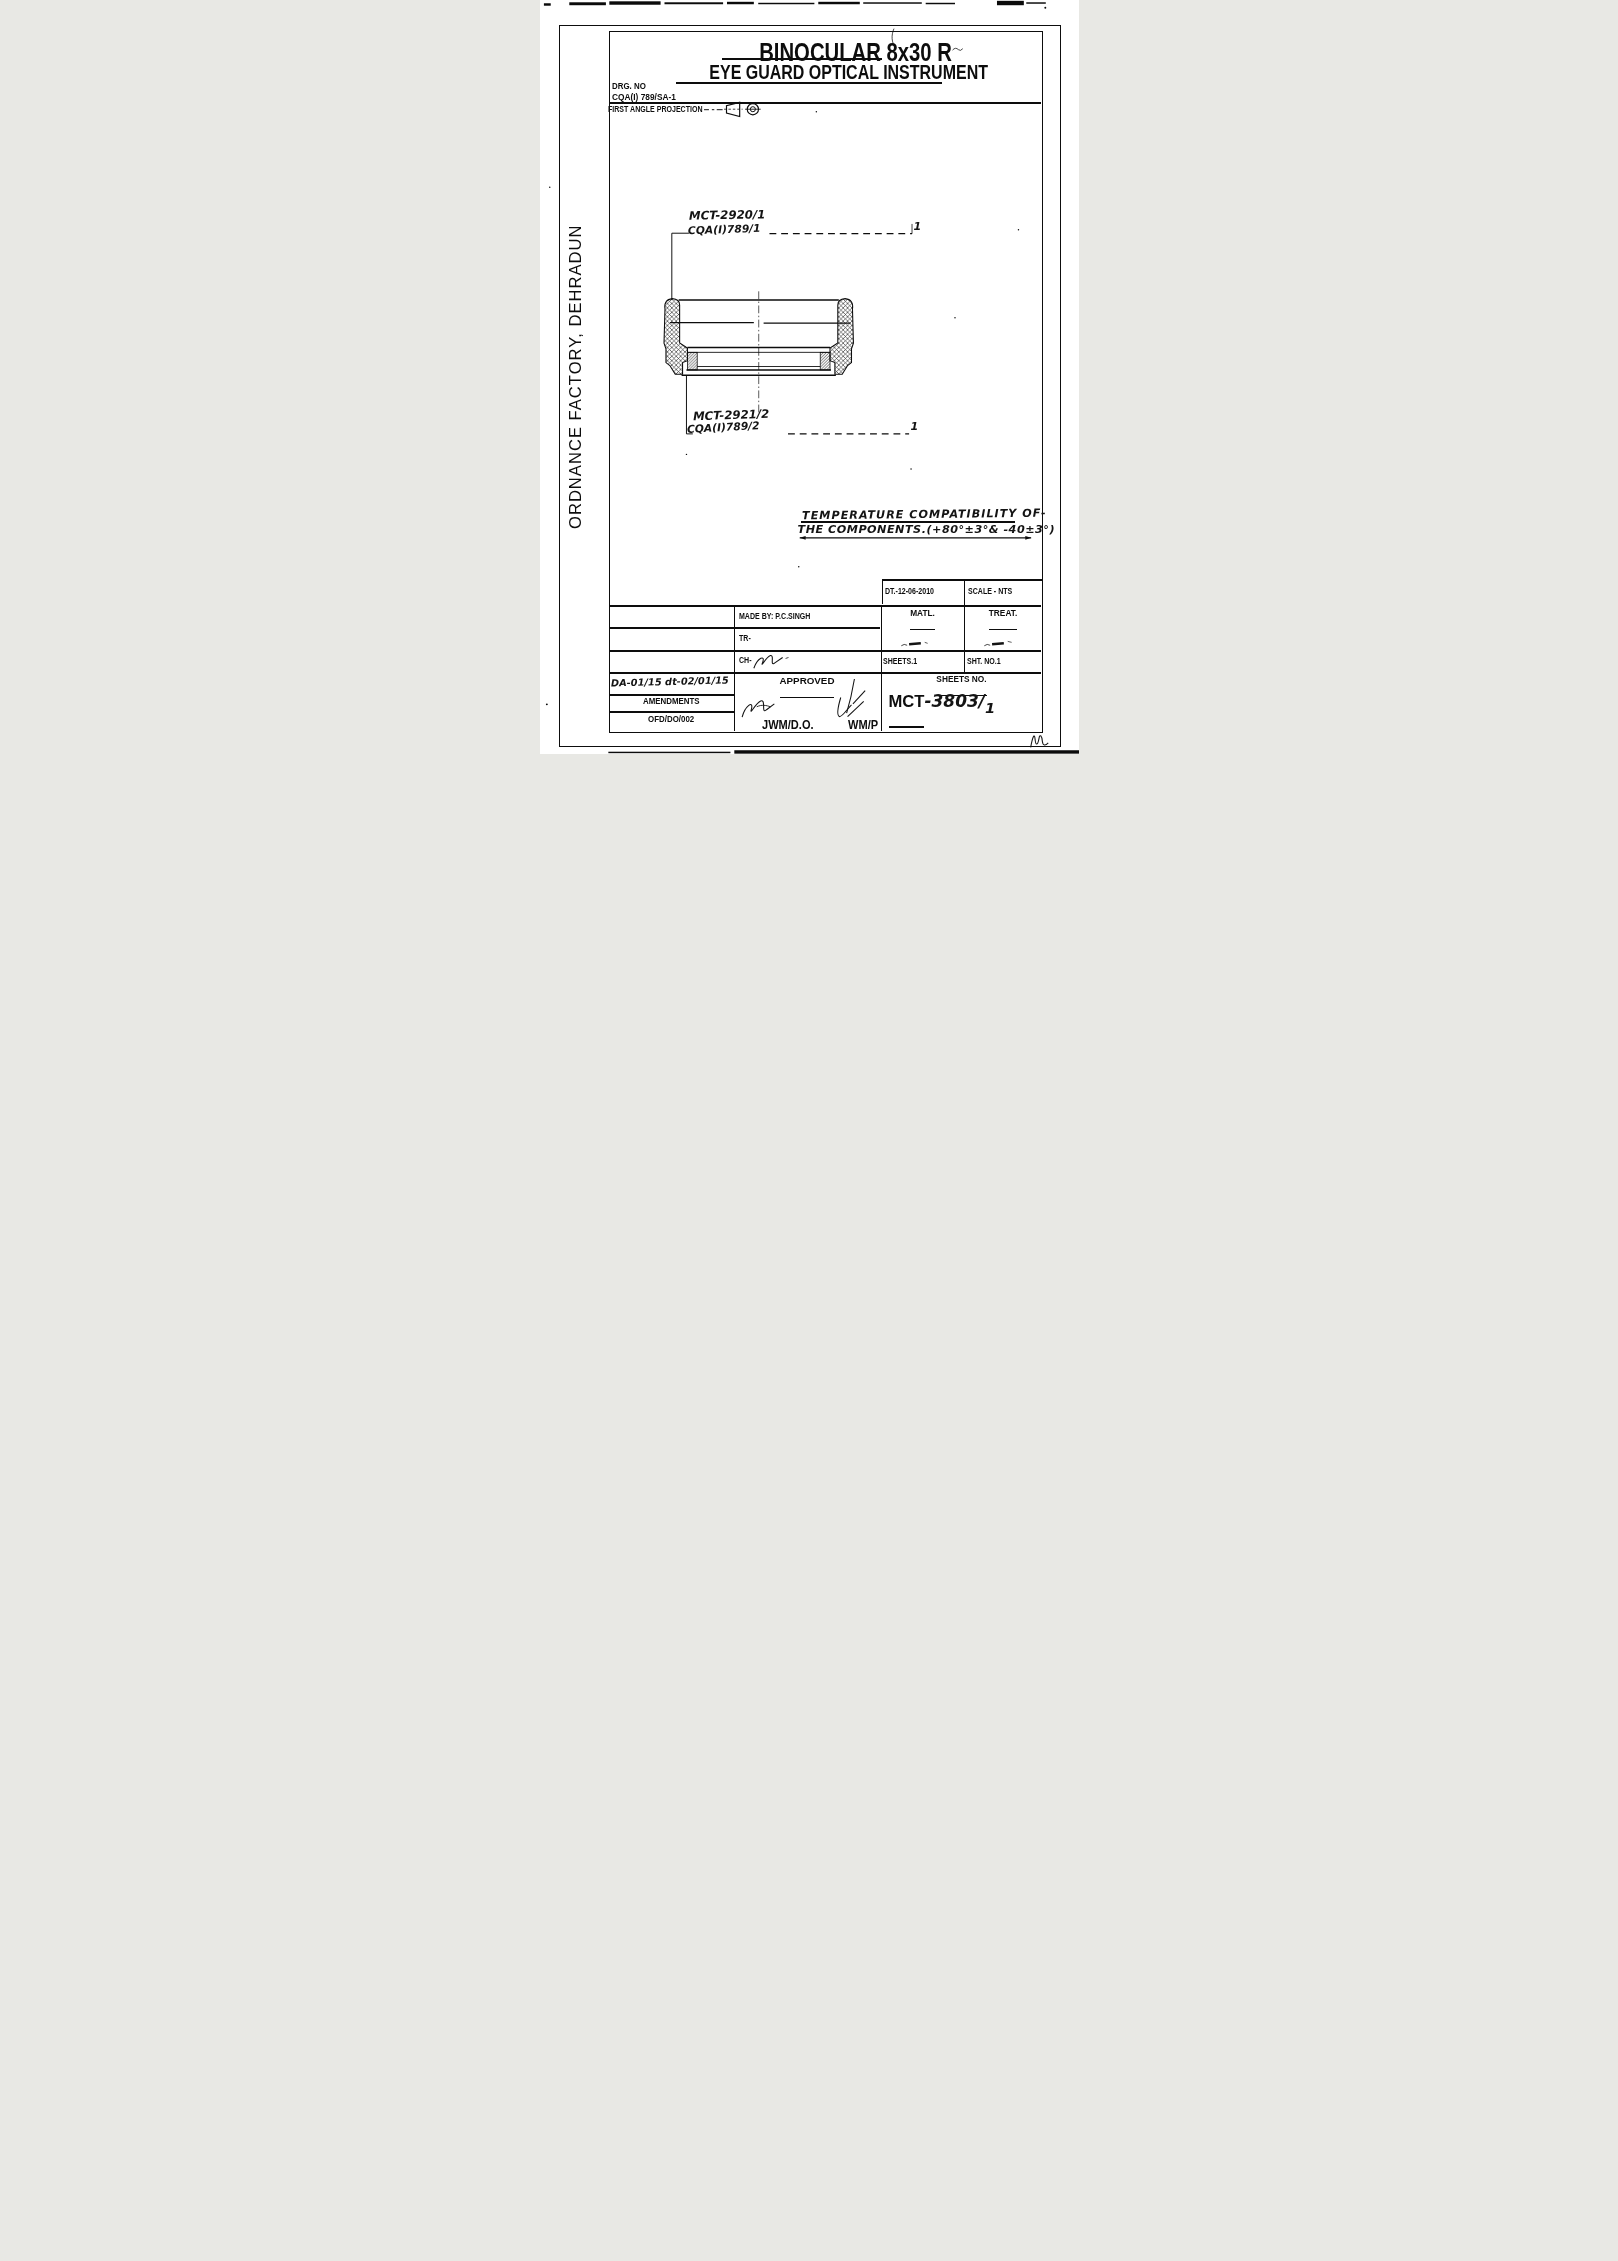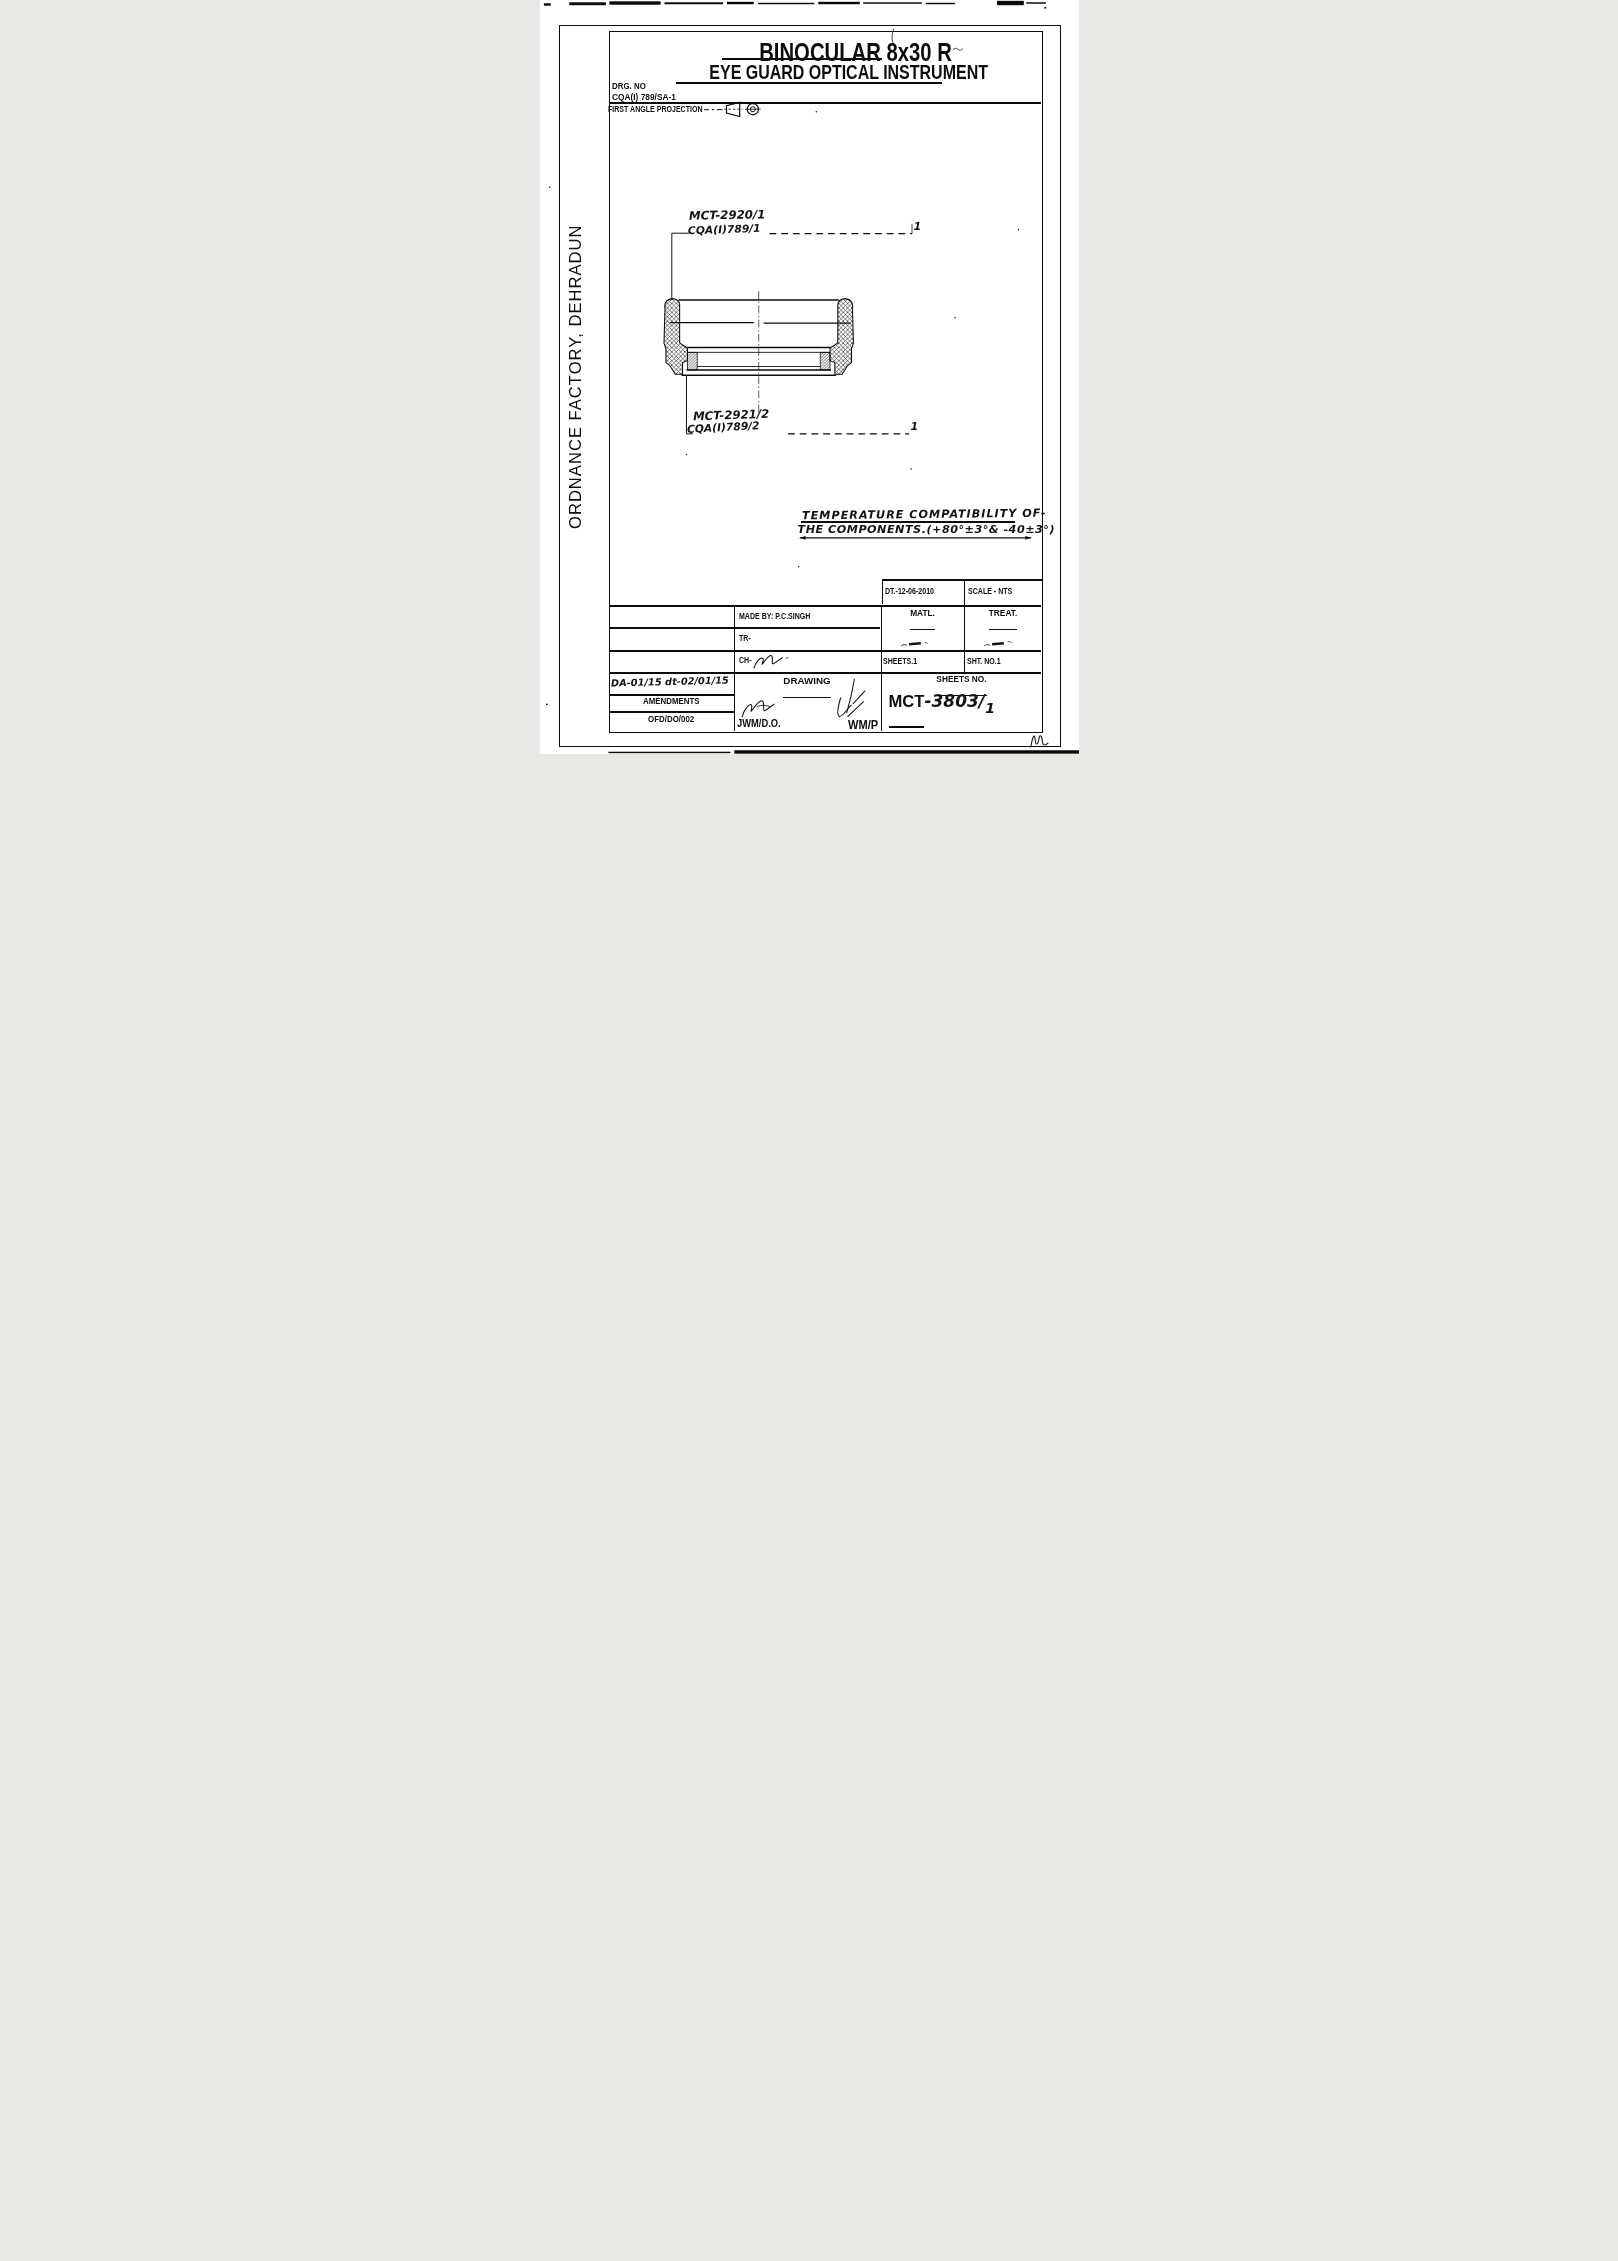--- a/index.html
+++ b/index.html
@@ -107,7 +107,7 @@
   </div>
 
   <div class="abs t ctr" style="left:195px;top:676px;width:145px;font-size:9.8px;">
-    <span class="ub">DRAWING</span>
+    <span class="ub">APPROVED</span>
   </div>
   <div class="abs t" style="left:197px;top:718px;font-size:11px;">
     <span class="cxl">JWM/D.O.</span>

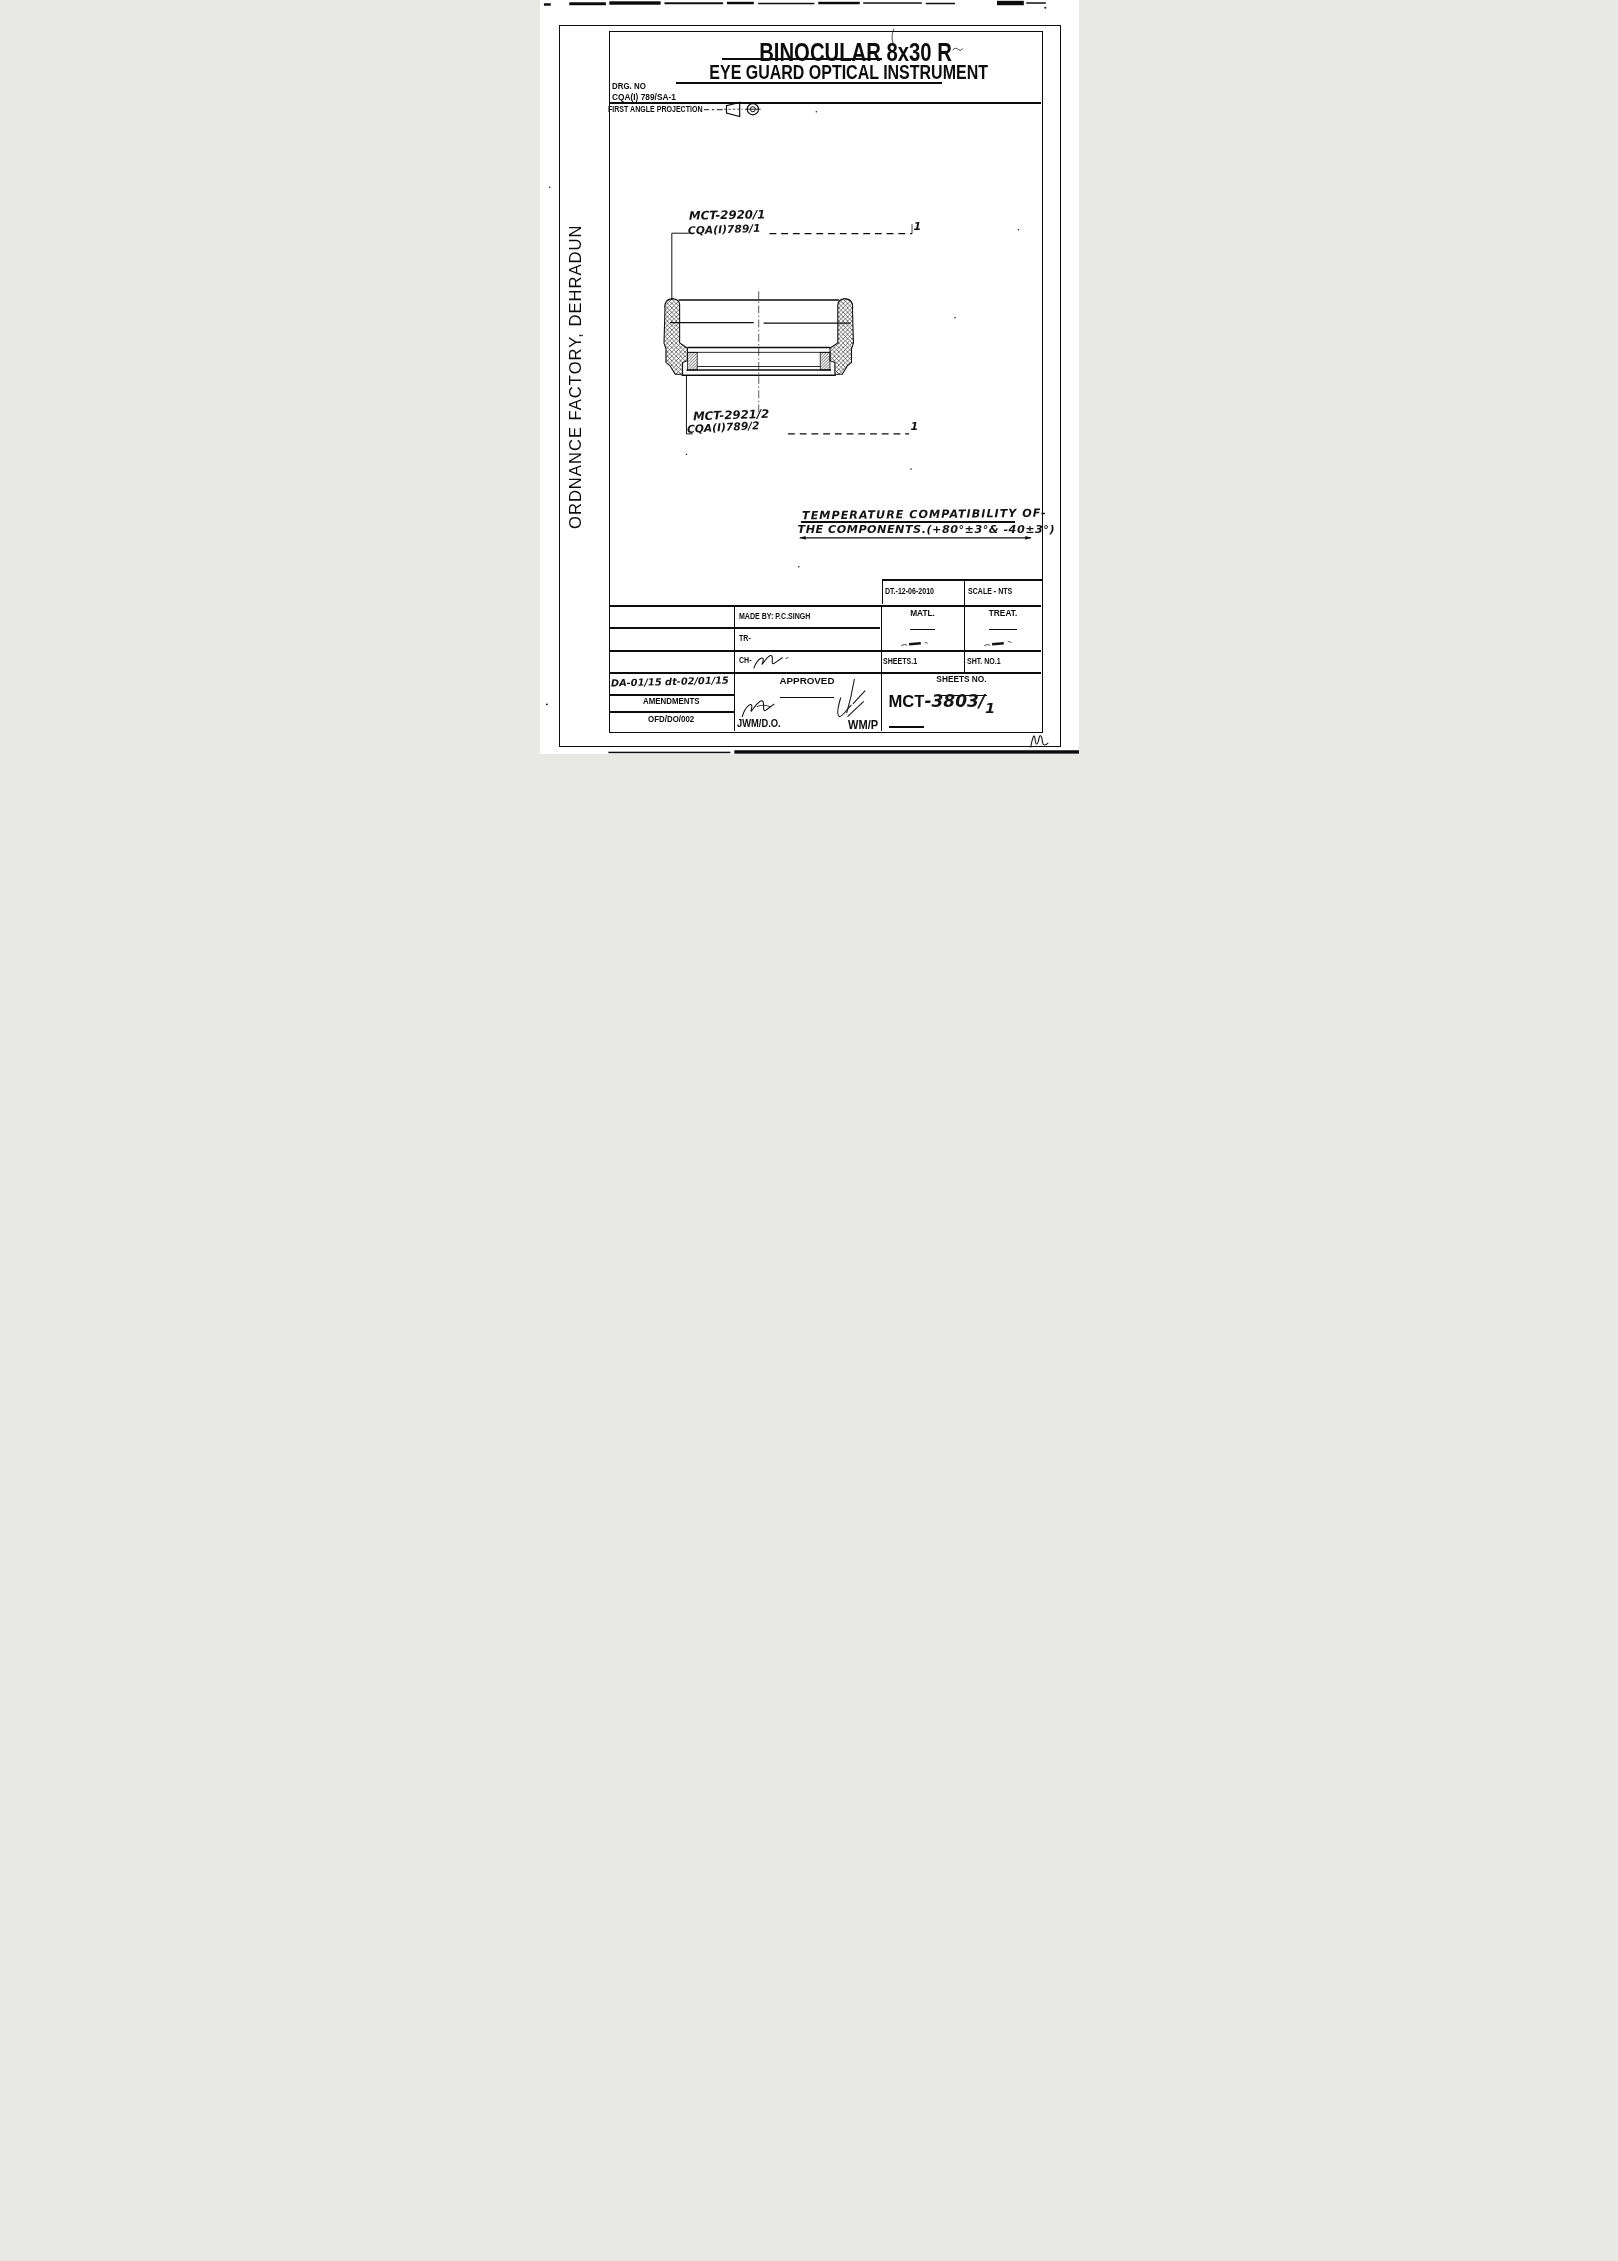--- a/index.html
+++ b/index.html
@@ -109,7 +109,7 @@
   <div class="abs t ctr" style="left:195px;top:676px;width:145px;font-size:9.8px;">
     <span class="ub">APPROVED</span>
   </div>
-  <div class="abs t" style="left:197px;top:718px;font-size:11px;">
+  <div class="abs t" style="left:197px;top:718px;font-size:13px;padding-left:25px;">
     <span class="cxl">JWM/D.O.</span>
   </div>
   <div class="abs t" style="left:308px;top:718px;font-size:13px;">

